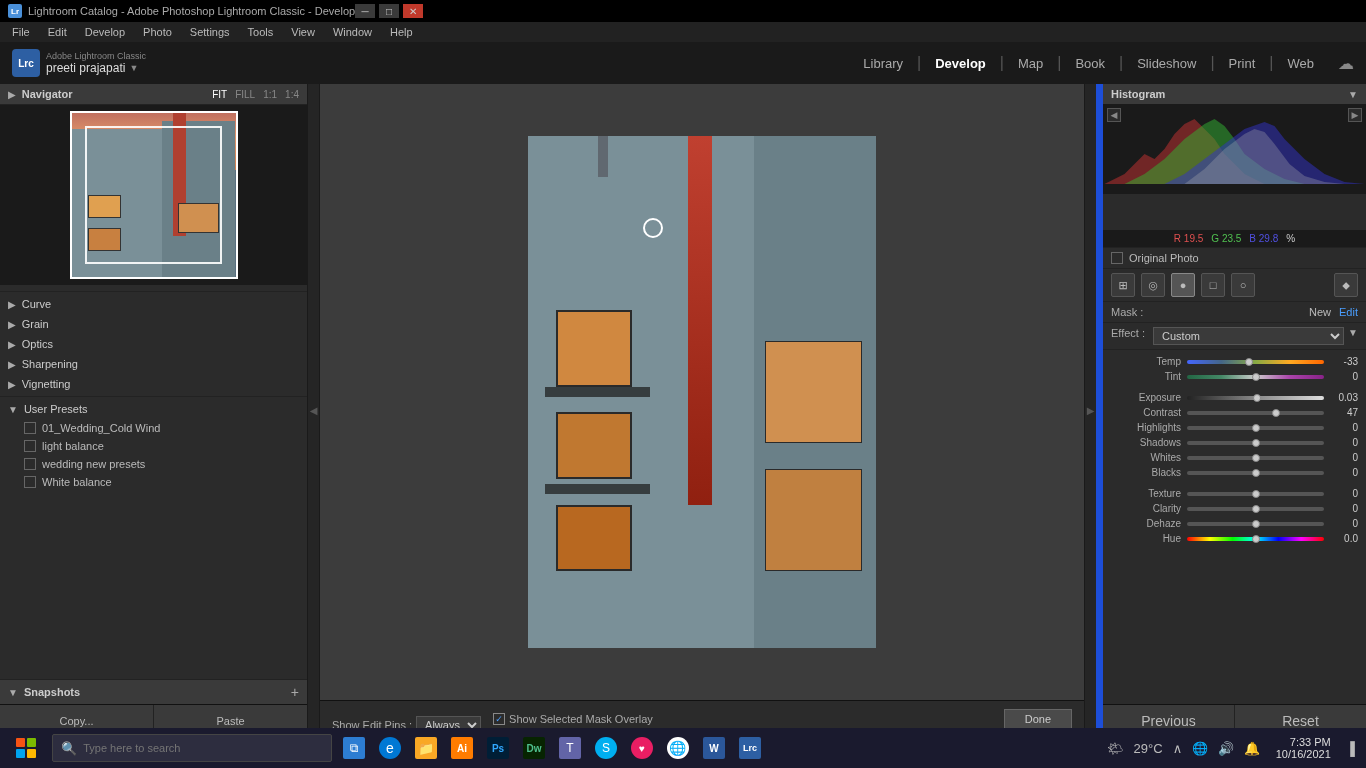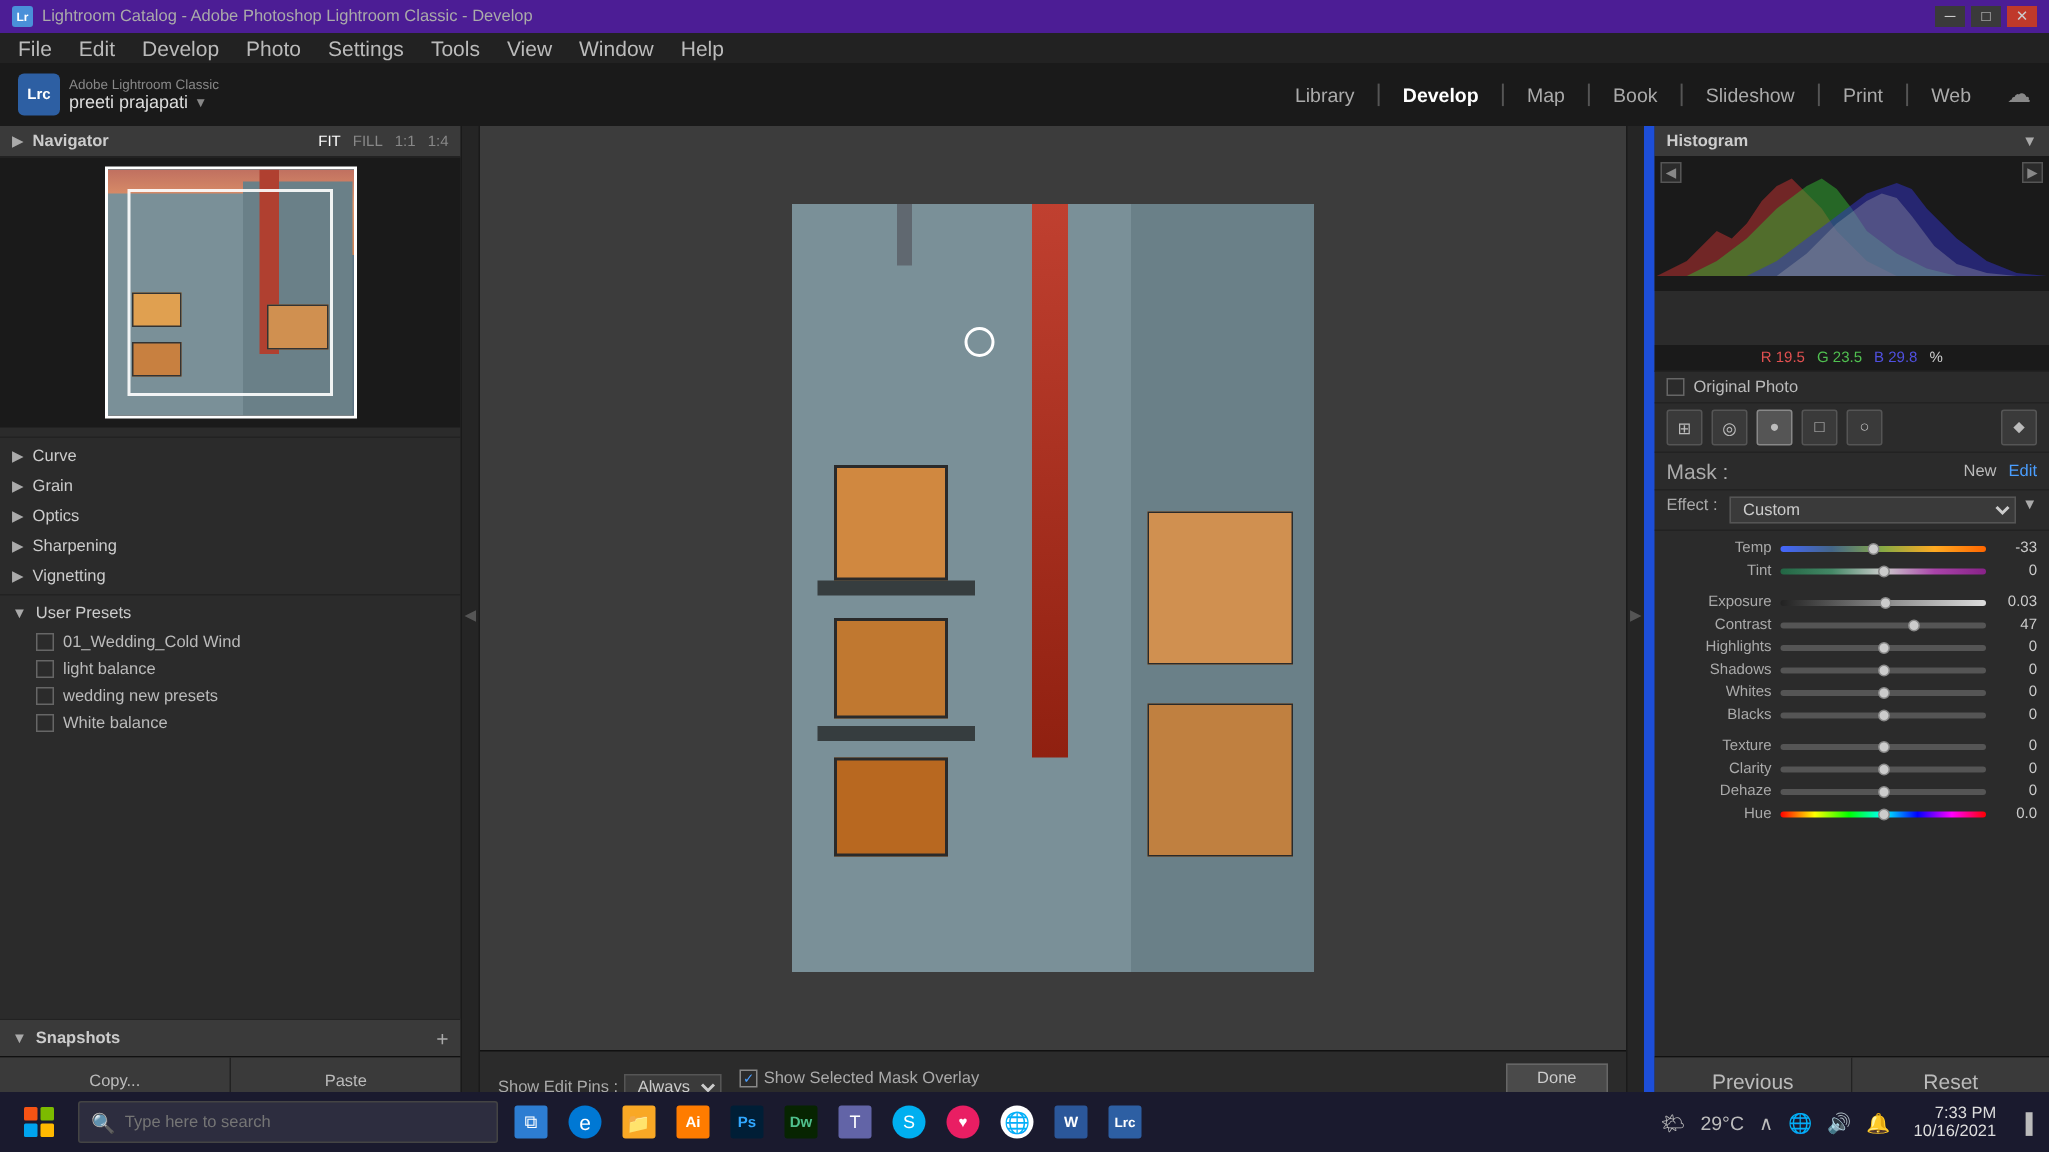--- a/index.html
+++ b/index.html
@@ -6,7 +6,7 @@
     body { width: 1366px; height: 768px; background: #2b2b2b; font-family: 'Segoe UI', Arial, sans-serif; font-size: 11px; color: #ccc; overflow: hidden; user-select: none; }
 
     
-    #titlebar { width: 100%; height: 22px; background: #4c1d95; display: flex; align-items: center; padding: 0 8px; justify-content: space-between; }
+    #titlebar { width: 100%; height: 22px; background: #000000; display: flex; align-items: center; padding: 0 8px; }
     #titlebar-left { display: flex; align-items: center; gap: 6px; }
     #titlebar-icon { width: 14px; height: 14px; background: #4a90d9; border-radius: 2px; display: flex; align-items: center; justify-content: center; font-size: 8px; color: white; font-weight: bold; }
     #titlebar-text { font-size: 11px; color: #aaa; }

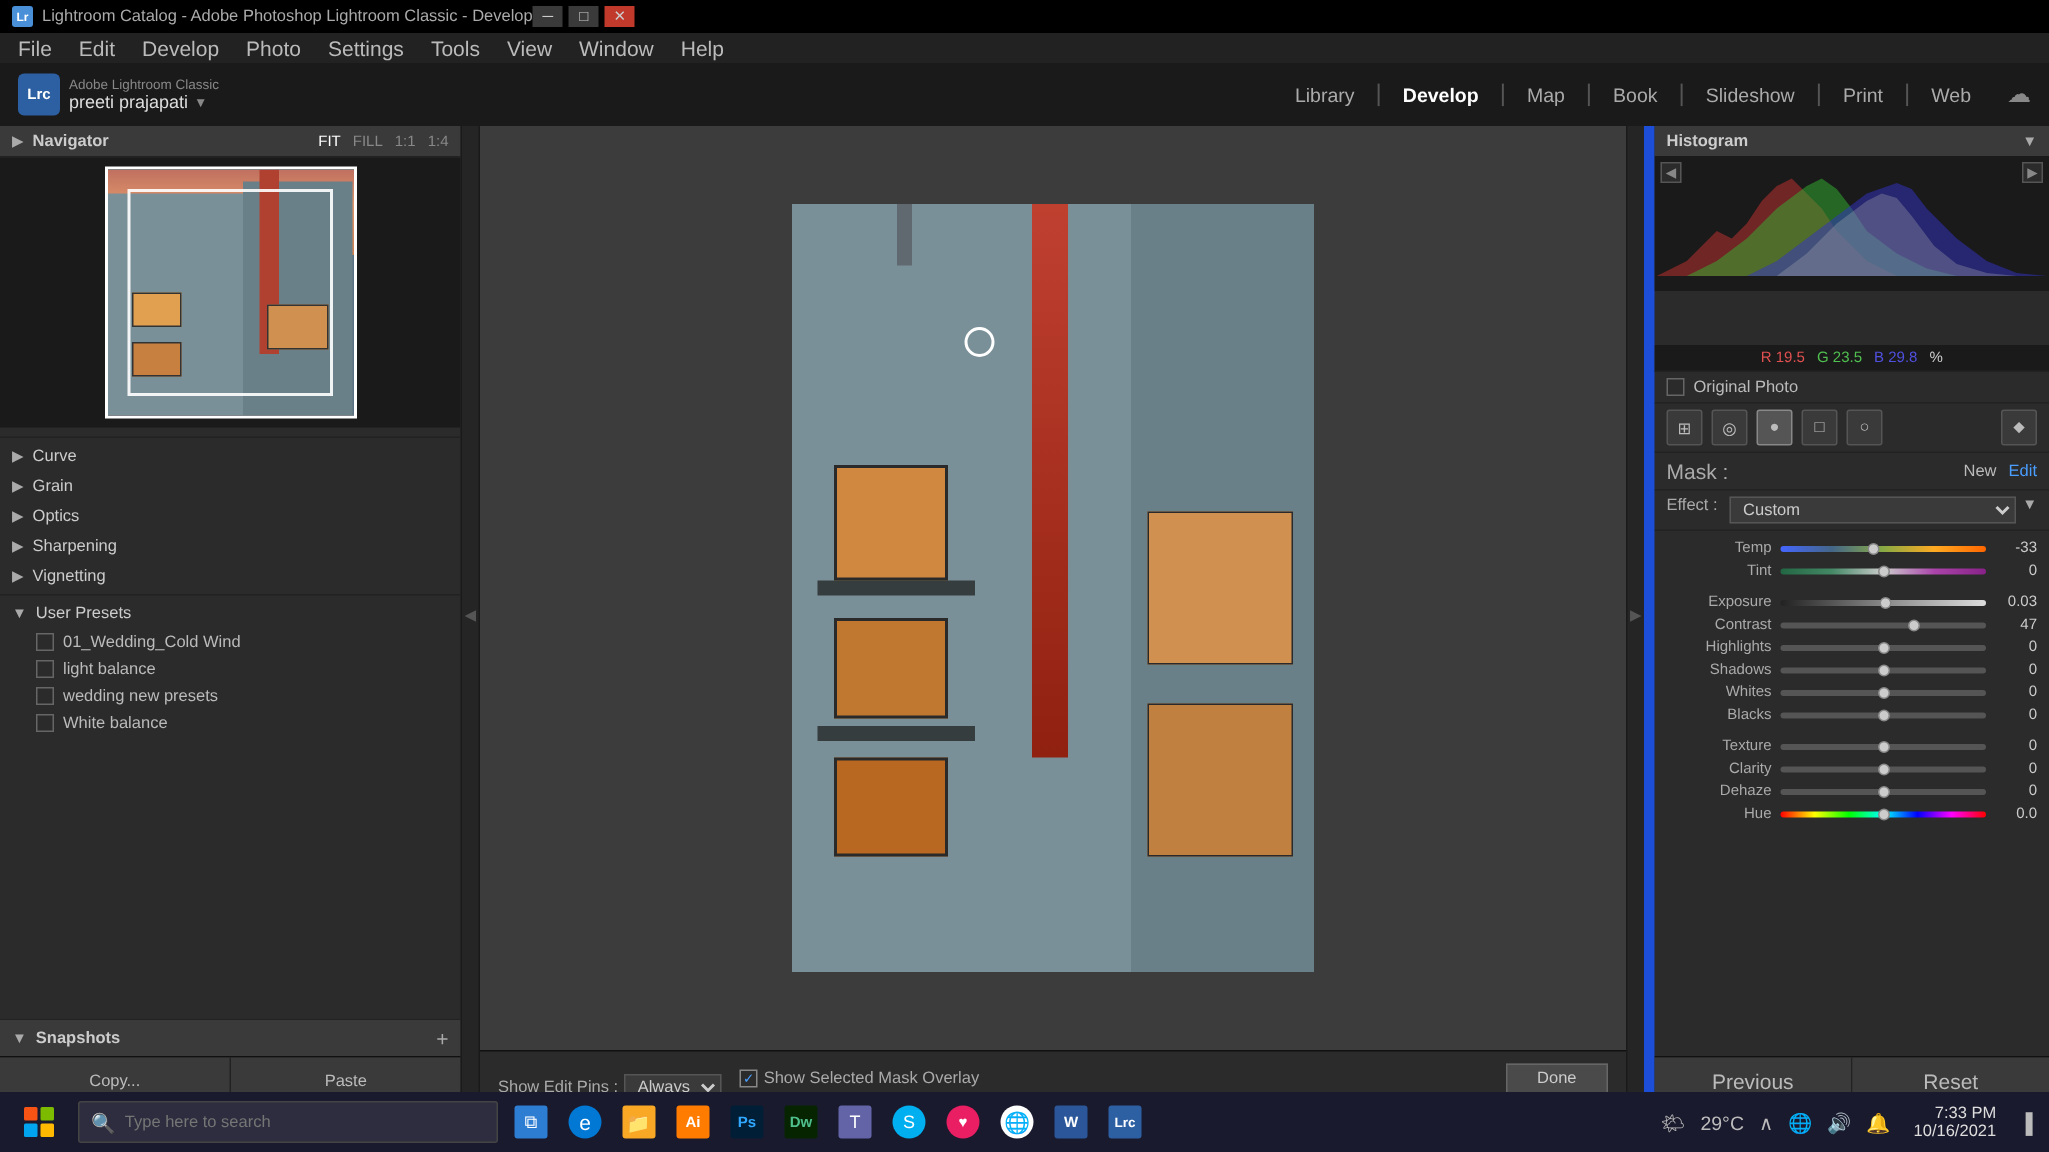--- a/index.html
+++ b/index.html
@@ -16,7 +16,7 @@
 
     
     #menubar { width: 100%; height: 20px; background: #222; display: flex; align-items: center; padding: 0 4px; gap: 2px; }
-    .menu-item { padding: 2px 8px; font-size: 14px; color: #bbb; cursor: pointer; border-radius: 2px; }
+    .menu-item { padding: 2px 8px; font-size: 11px; color: #bbb; cursor: pointer; border-radius: 2px; }
 
     
     #topnav { width: 100%; height: 42px; background: #1a1a1a; display: flex; align-items: center; padding: 0 12px; gap: 0; }

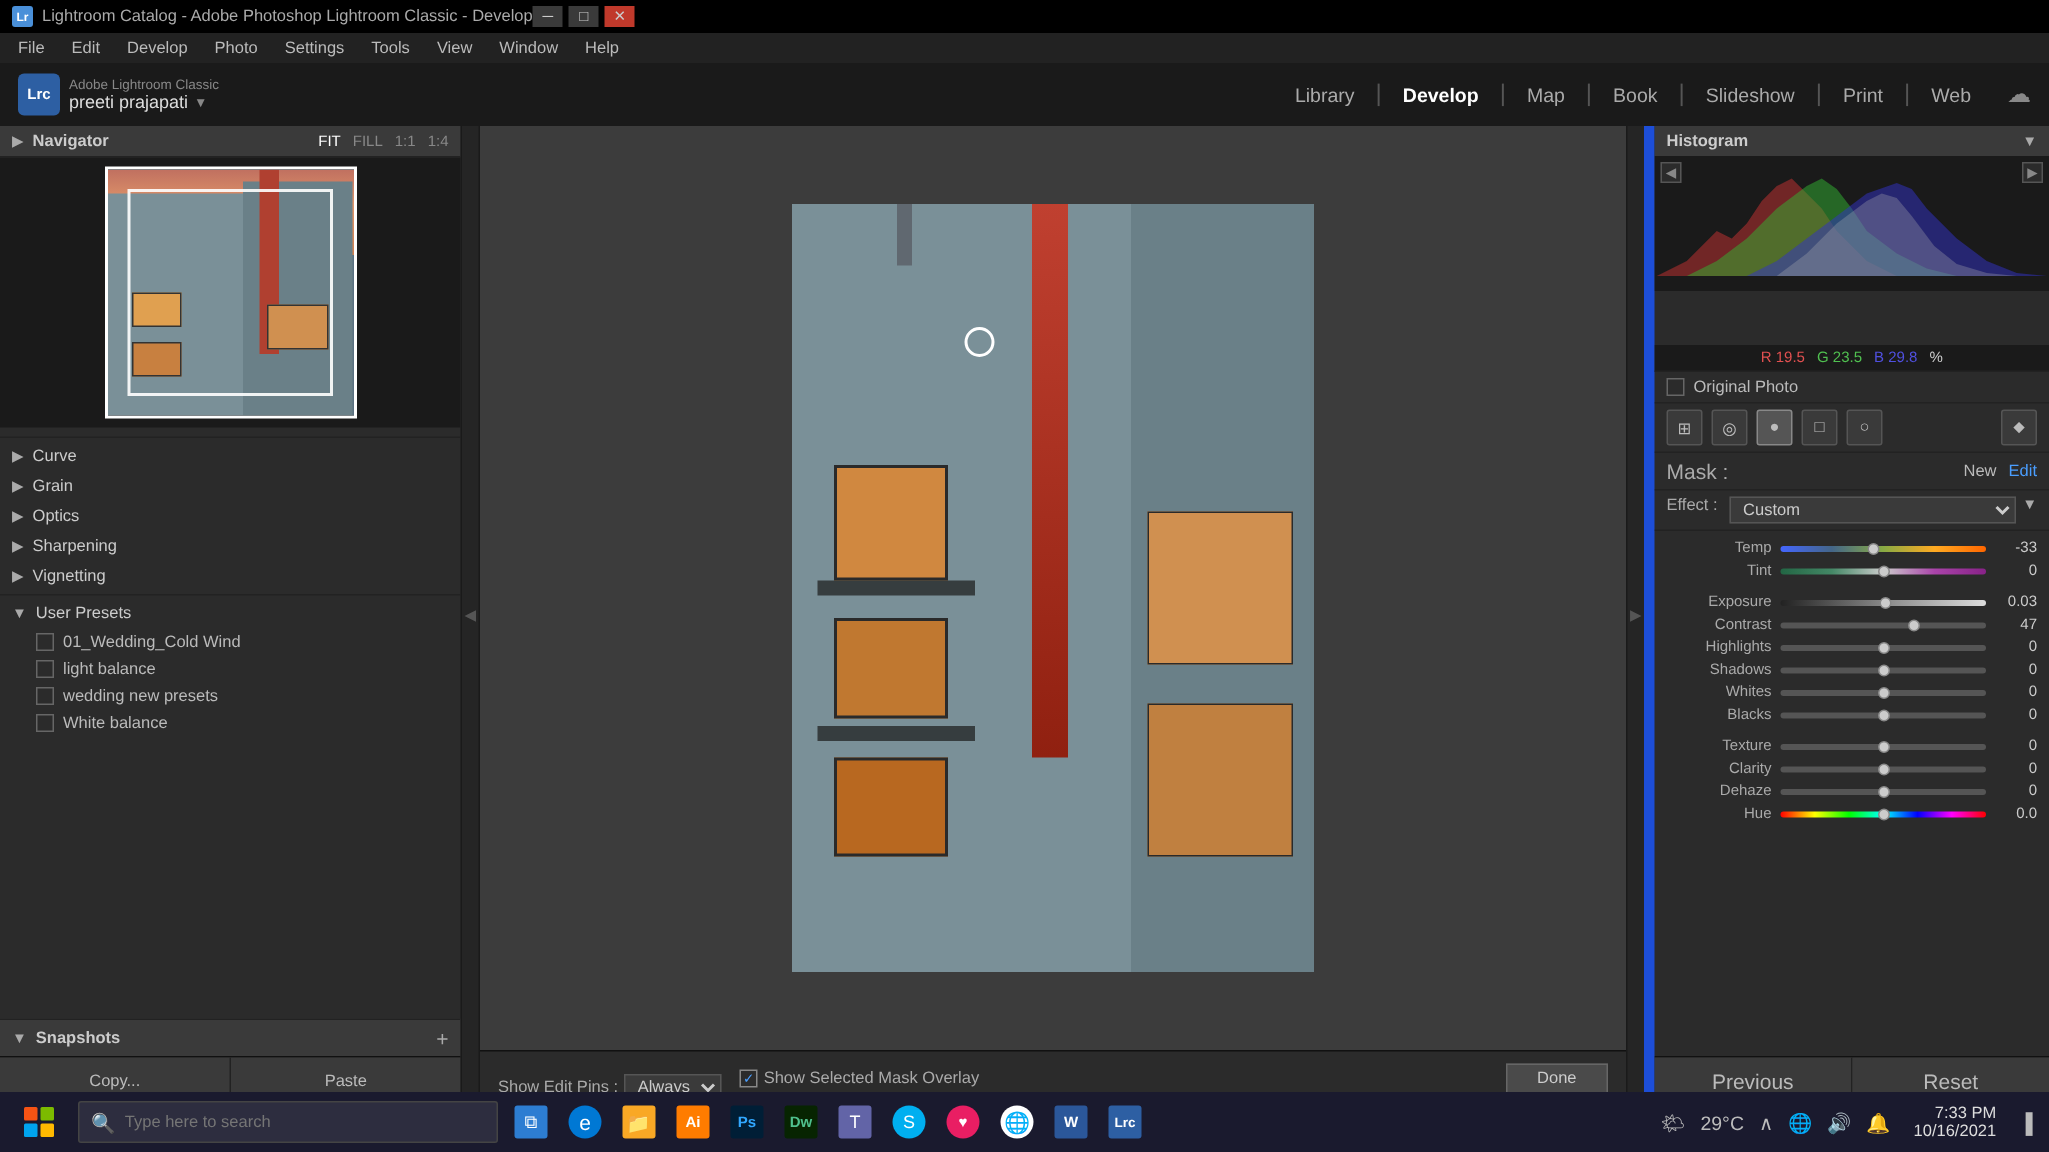--- a/index.html
+++ b/index.html
@@ -106,7 +106,7 @@
 
     
     #mask-row { display: flex; align-items: center; padding: 4px 8px; border-bottom: 1px solid #222; }
-    #mask-label { font-size: 14px; color: #aaa; flex: 1; }
+    #mask-label { font-size: 11px; color: #aaa; flex: 1; }
     #mask-new-btn { font-size: 11px; color: #bbb; cursor: pointer; margin-right: 8px; }
     #mask-edit-btn { font-size: 11px; color: #4a9eff; cursor: pointer; }
 

